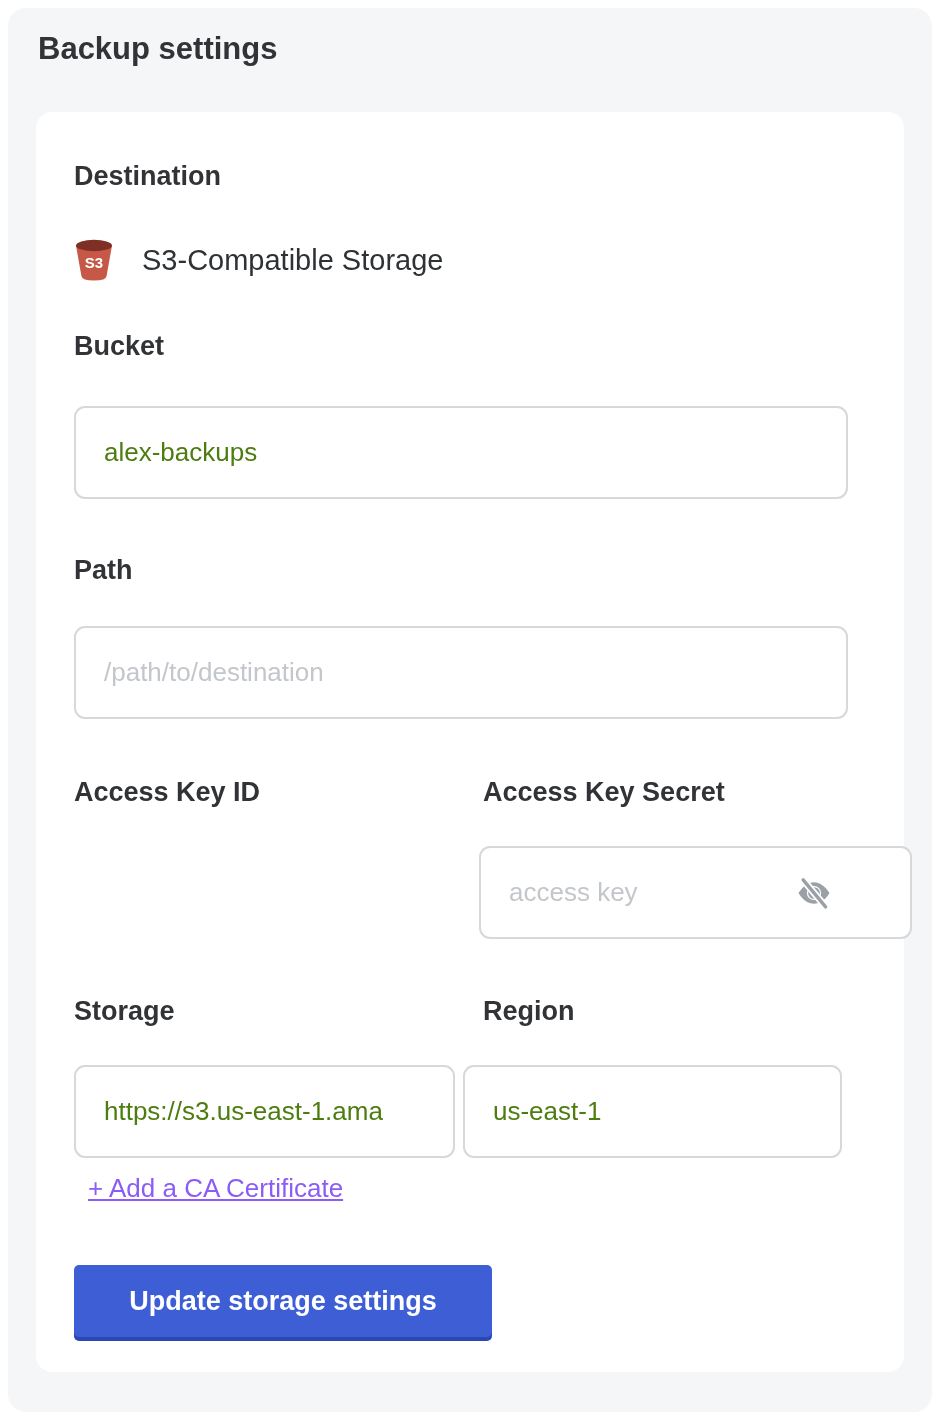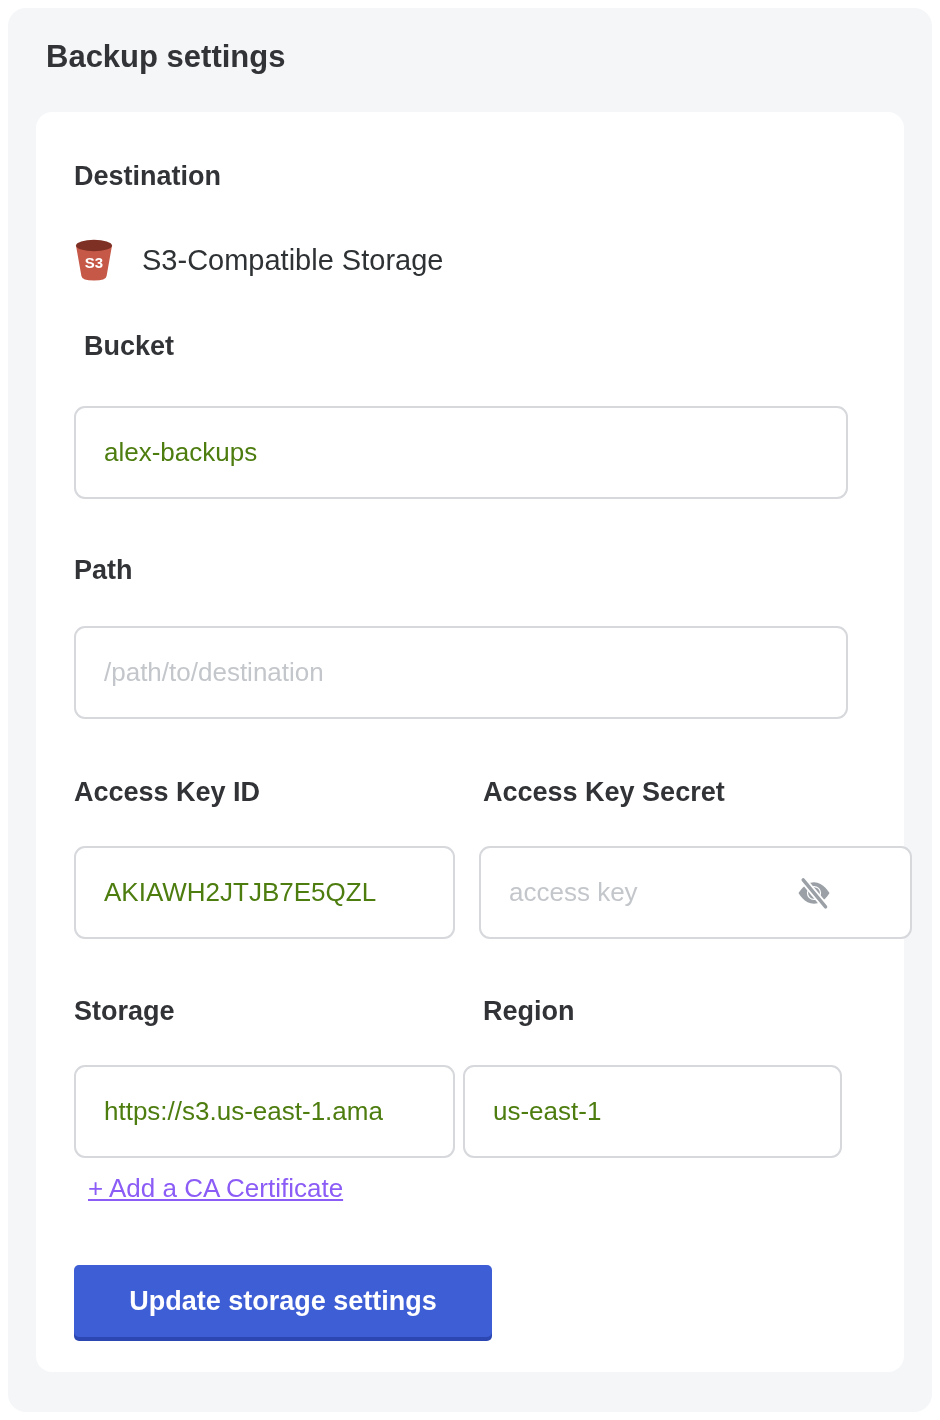--- a/index.html
+++ b/index.html
@@ -28,7 +28,7 @@
     line-height: 38px;
     font-weight: 700;
     color: #313336;
-    margin: 8px;
+    margin: 0;
   }
   .card {
     position: absolute;

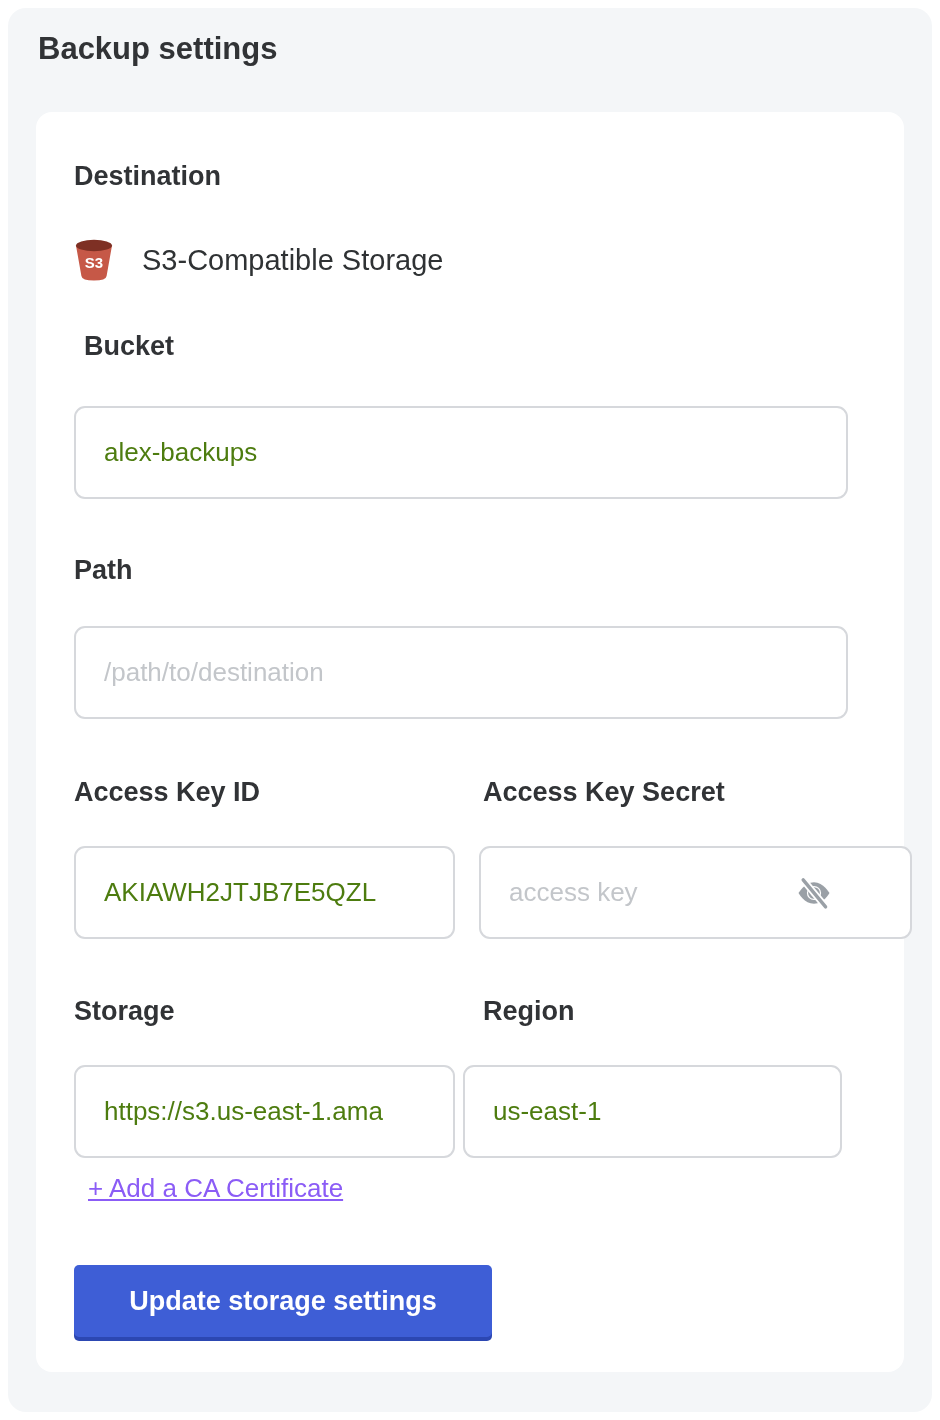--- a/index.html
+++ b/index.html
@@ -134,7 +134,7 @@
         <span class="dest-text">S3-Compatible Storage</span>
       </div>
 
-      <div class="f-label" style="left:48px; top:218px;">Bucket</div>
+      <div class="f-label" style="left:38px; top:218px;">Bucket</div>
       <input type="text" class="t-input" style="left: 38px; top: 294px; width: 774px;" value="alex-backups">
 
       <div class="f-label" style="left:38px; top:442px;">Path</div>

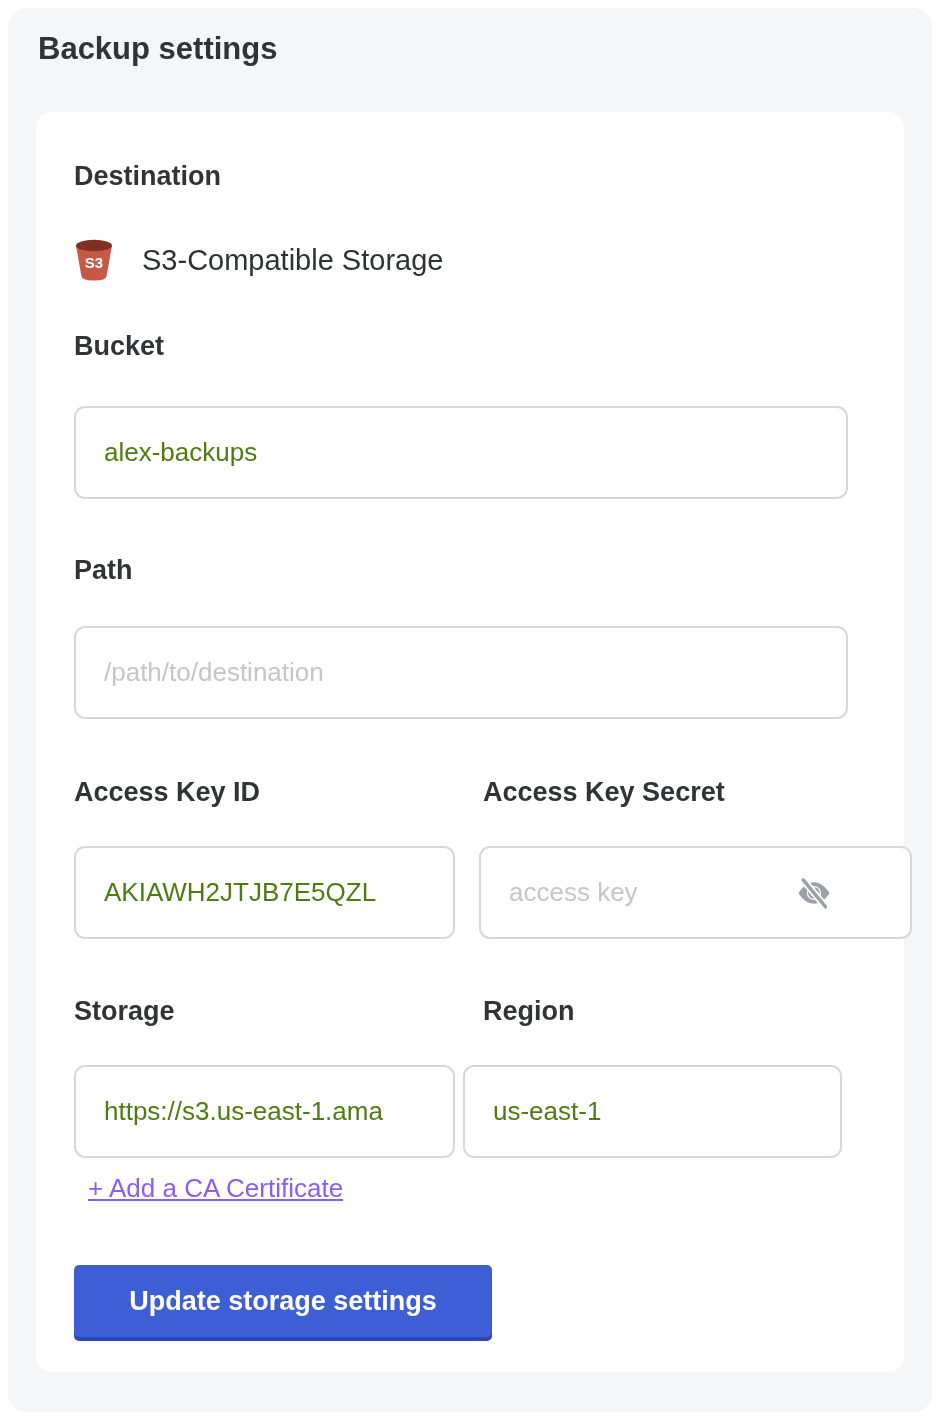--- a/index.html
+++ b/index.html
@@ -143,7 +143,6 @@
       <div class="f-label" style="left:38px; top:664px;">Access Key ID</div>
       <div class="f-label" style="left:447px; top:664px;">Access Key Secret</div>
 
-      <input type="text" class="t-input" style="left: 38px; top: 734px; width: 381px;" value="AKIAWH2JTJB7E5QZL">
       <input type="text" class="t-input" style="left: 443px; top: 734px; width: 433px; padding-right: 76px;" placeholder="access key">
 
       <button class="eye-btn">

